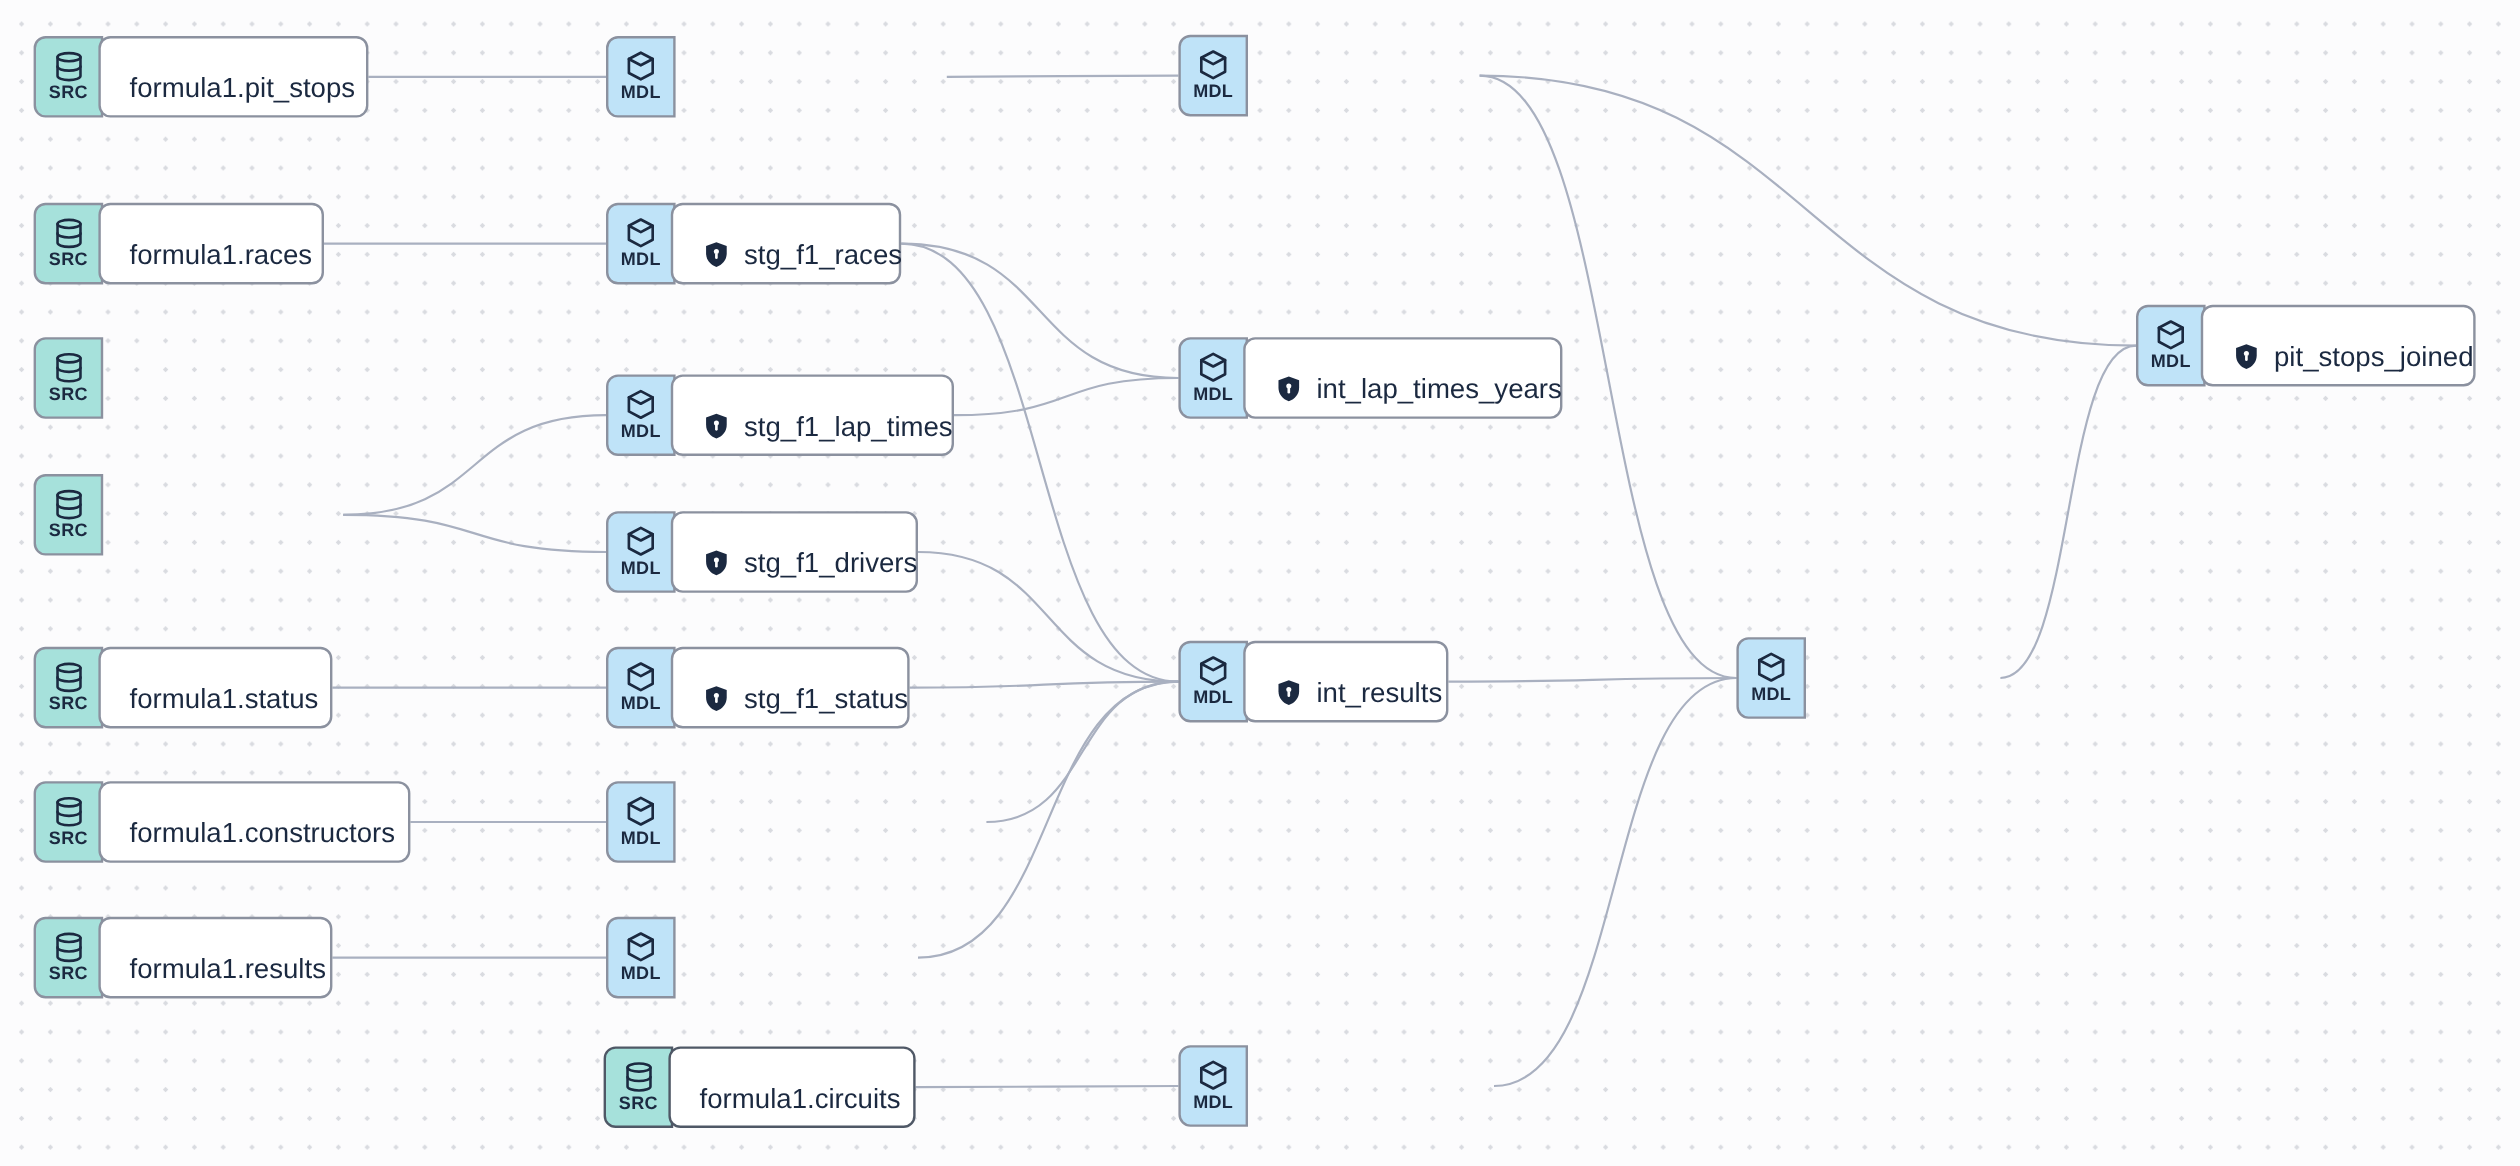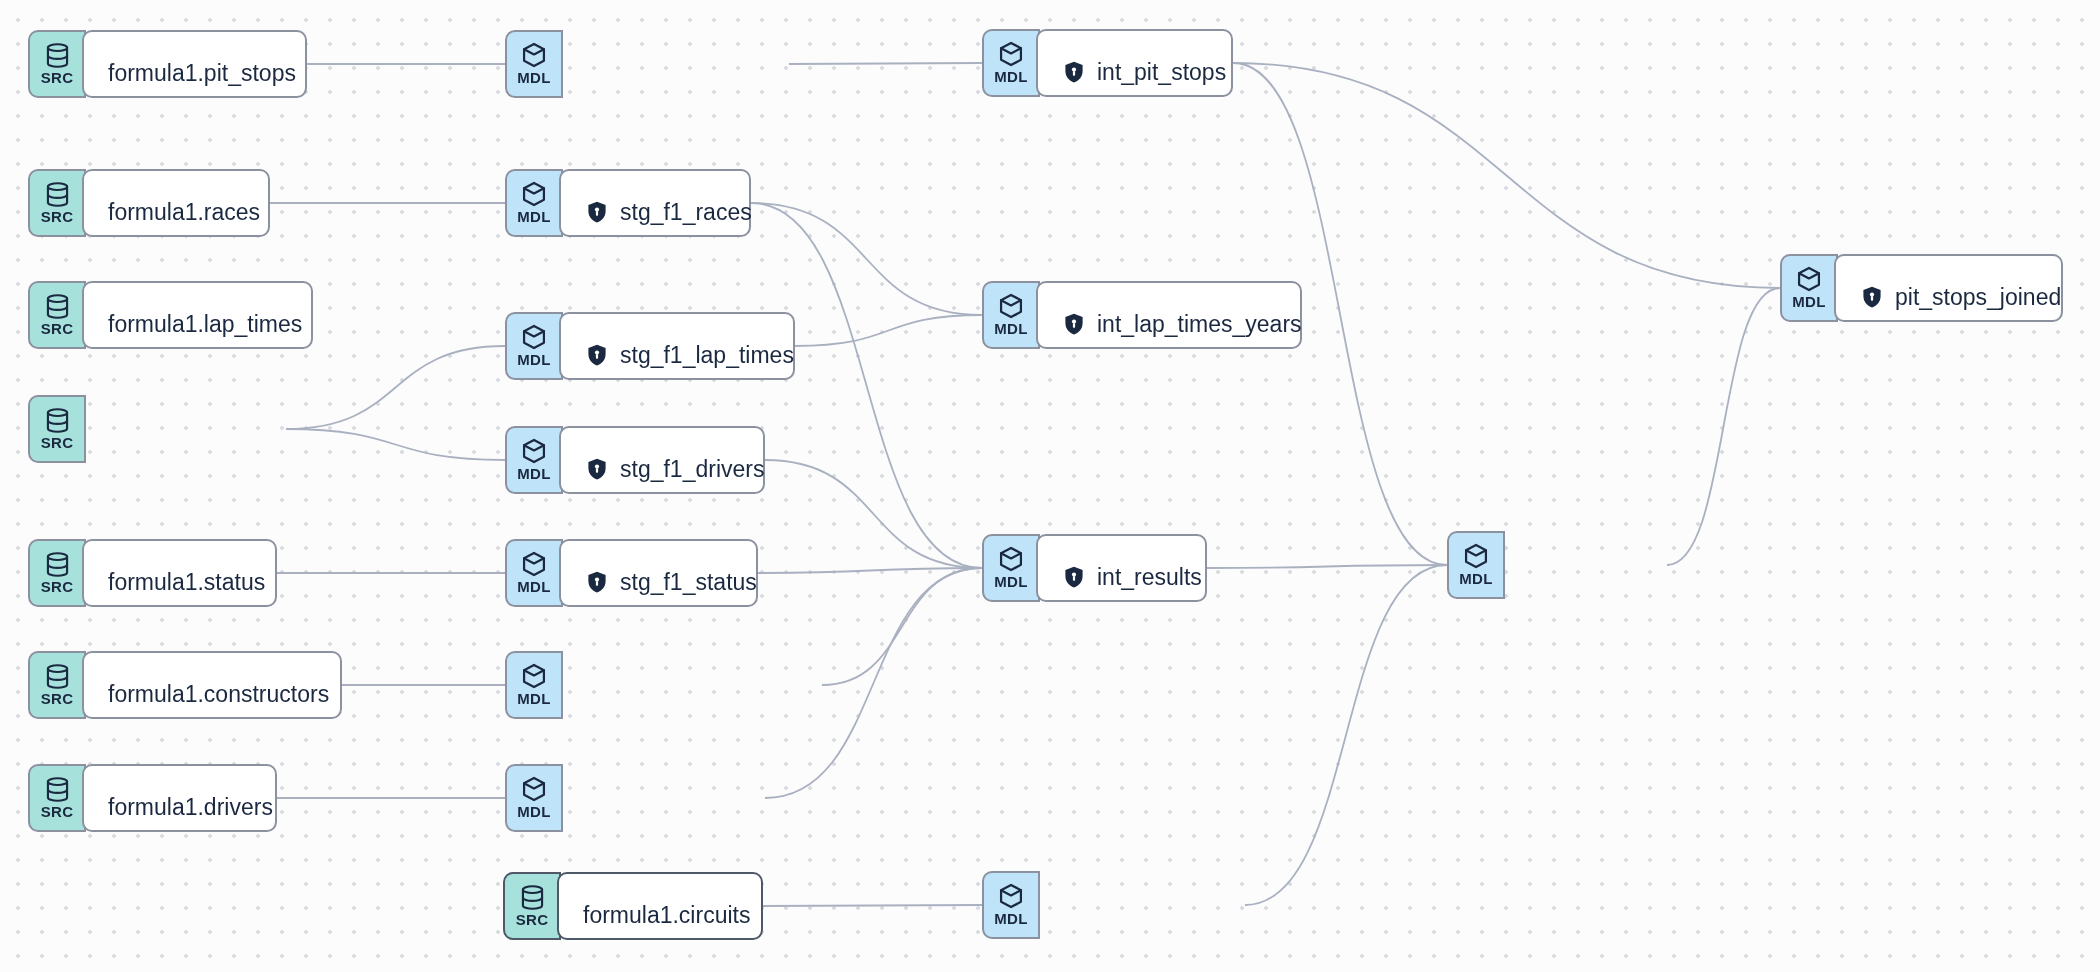--- a/index.html
+++ b/index.html
@@ -103,16 +103,6 @@
         </span>
       <span class="chip-label">MDL</span>
     </div>
-    <div class="body">
-      <span class="shield">
-          <svg width="24" height="24" viewBox="0 0 24 24">
-            <path d="M12 1.8 L20.6 4.9 V11 C20.6 16.6 17.1 20.7 12 22.4 C6.9 20.7 3.4 16.6 3.4 11 V4.9 Z" fill="#1b2940"></path>
-            <circle cx="12" cy="9.6" r="2.1" fill="#fff"></circle>
-            <path d="M10.9 11.2 h2.2 v3.6 a1.1 1.1 0 0 1 -2.2 0 Z" fill="#fff"></path>
-          </svg>
-        </span>
-      <span class="label">int_pit_stops</span>
-    </div>
   </div>
     <div class="node source" style="left: 28px; top: 169px; width: 242px; height: 68px;">
     <div class="chip">

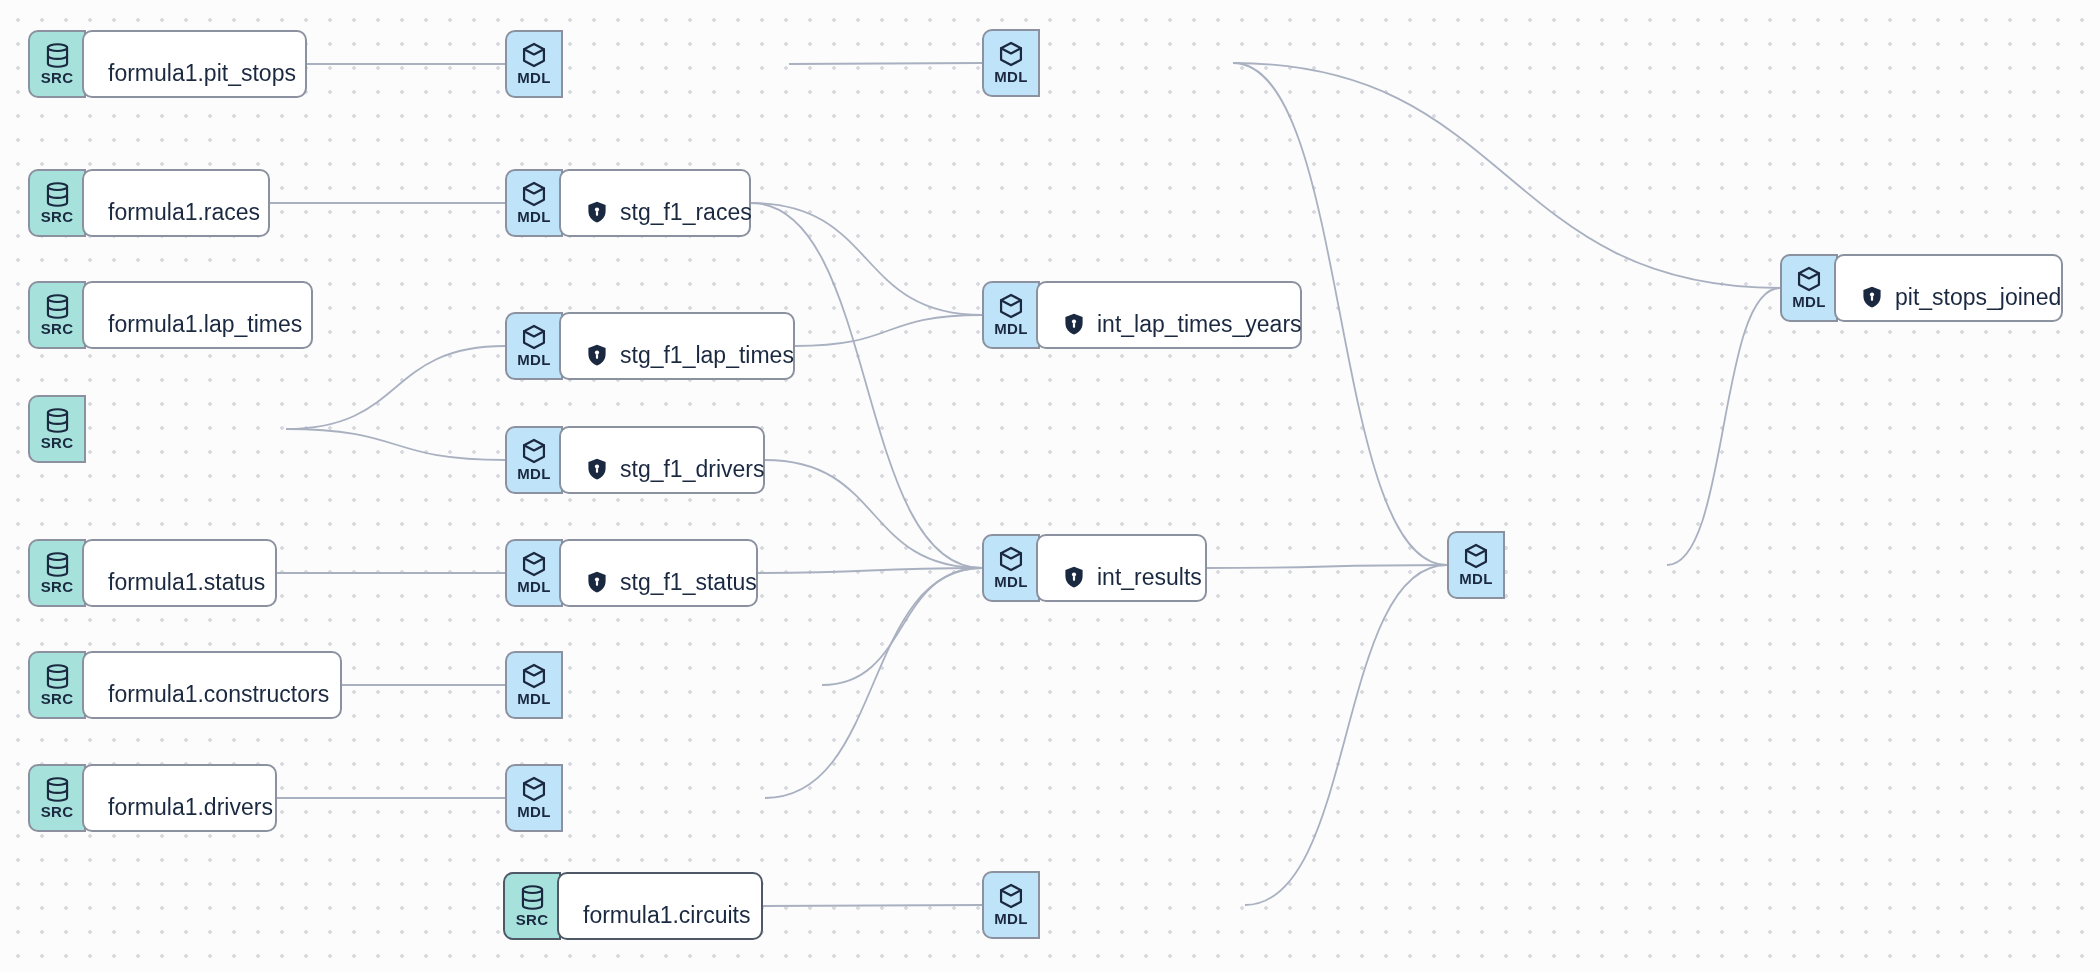--- a/index.html
+++ b/index.html
@@ -152,10 +152,6 @@
         </span>
       <span class="chip-label">SRC</span>
     </div>
-    <div class="body">
-
-      <span class="label">formula1.lap_times</span>
-    </div>
   </div>
     <div class="node model" style="left: 982px; top: 281px; width: 320px; height: 68px;">
     <div class="chip">

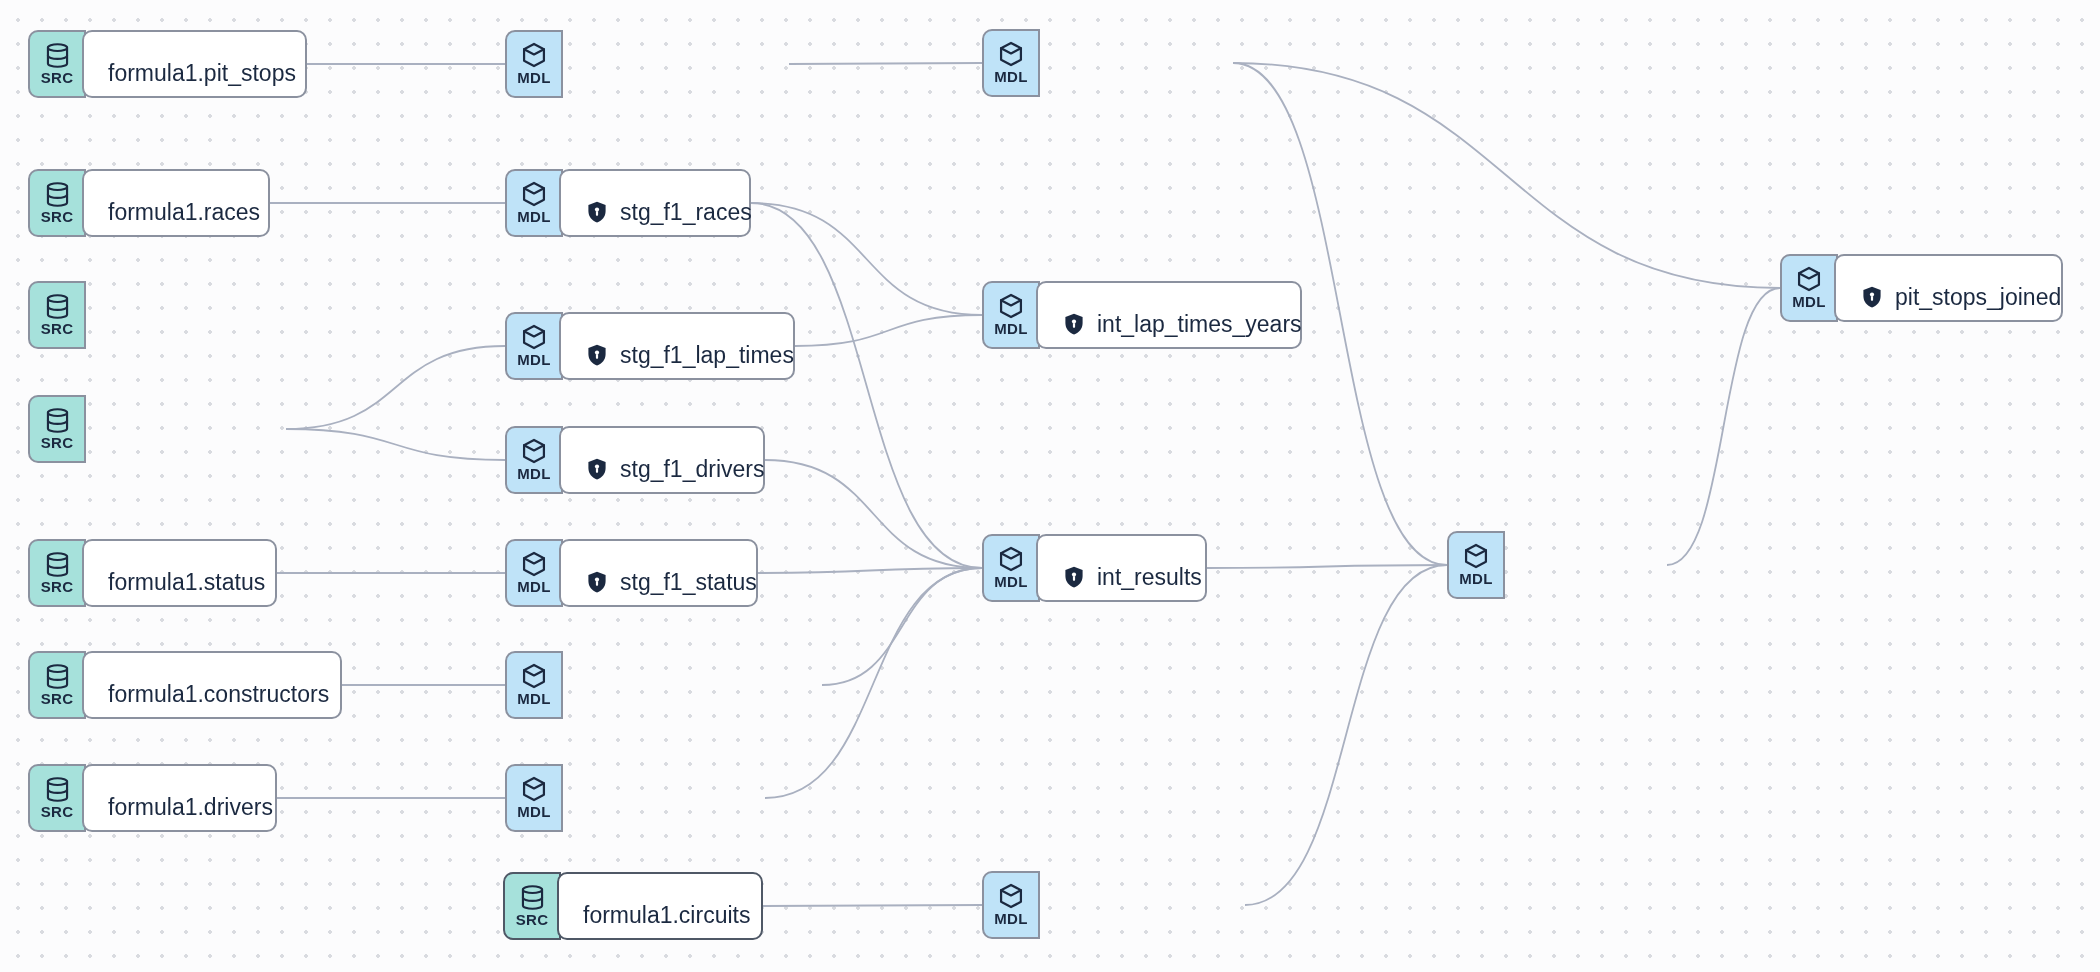--- a/index.html
+++ b/index.html
@@ -337,7 +337,7 @@
     </div>
     <div class="body">
 
-      <span class="label">formula1.drivers</span>
+      <span class="label">formula1.results</span>
     </div>
   </div>
     <div class="node model" style="left: 505px; top: 764px; width: 260px; height: 68px;">

